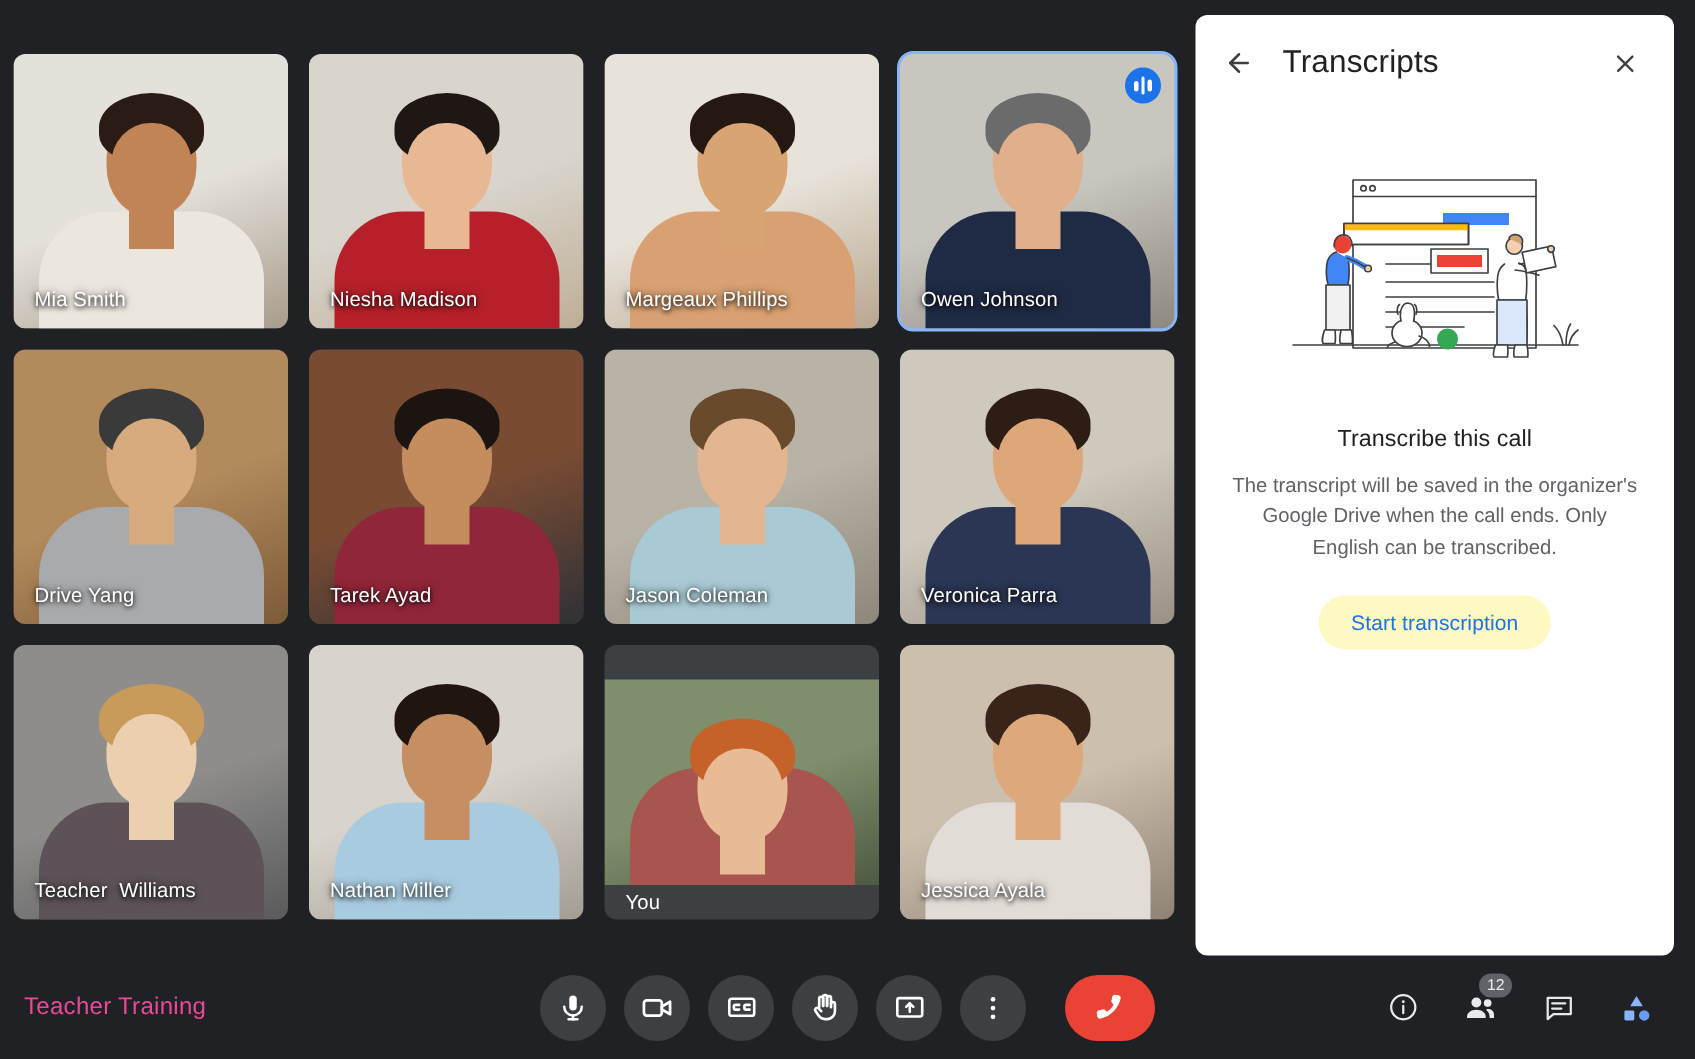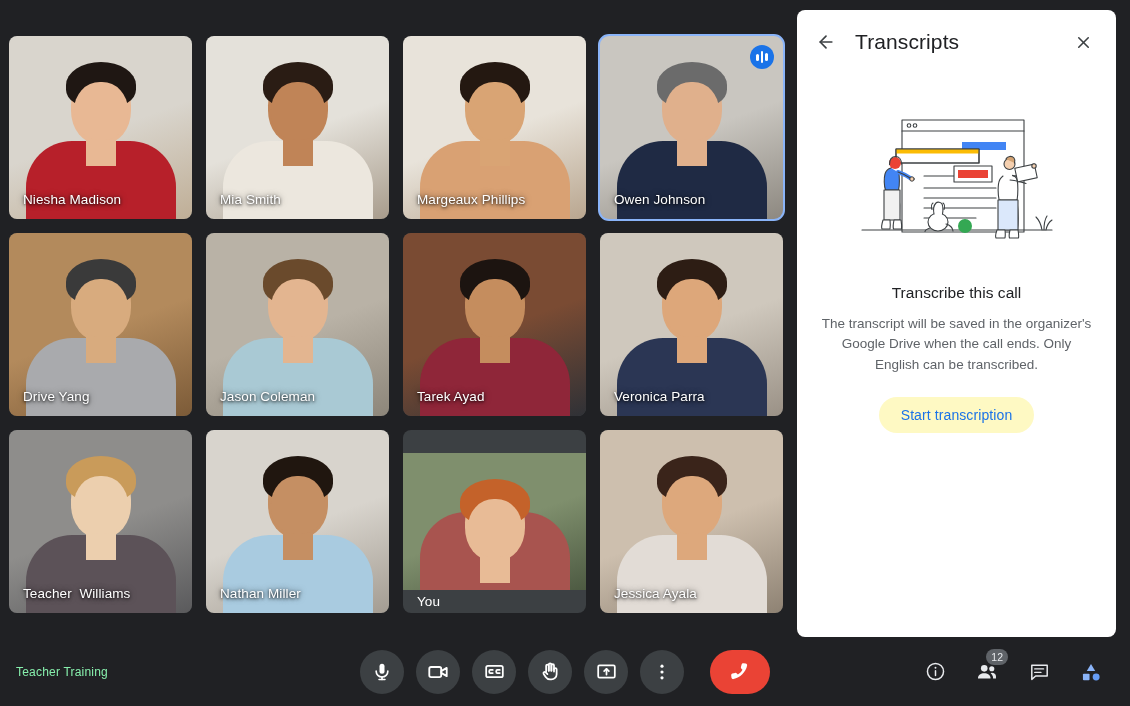--- a/index.html
+++ b/index.html
@@ -137,6 +137,17 @@
   <div class="grid" id="grid">
       <div class="tile">
         <div class="photo">
+          <div class="sc" style="background:linear-gradient(160deg,#e4e1da 0%,#e4e1da 52%,#a89c8c 100%)"></div>
+          <div class="body" style="bottom:0;width:150px;height:78px;background:#ece7de"></div>
+          <div class="head" style="top:34px;width:60px;height:74px;background:#c08457"></div>
+          <div class="hair" style="top:26px;width:70px;height:46px;border-radius:50% 50% 40% 40%;background:#2a1c14"></div>
+          <div class="head" style="top:46px;width:54px;height:58px;background:#c08457"></div>
+          <div style="position:absolute;left:50%;top:104px;transform:translateX(-50%);width:30px;height:26px;background:#c08457"></div>
+        </div>
+        <div class="namelabel">Mia Smith</div>
+      </div>
+      <div class="tile">
+        <div class="photo">
           <div class="sc" style="background:linear-gradient(160deg,#d9d5cd 0%,#d9d5cd 52%,#bfae96 100%)"></div>
           <div class="body" style="bottom:0;width:150px;height:78px;background:#b7202a"></div>
           <div class="head" style="top:34px;width:60px;height:74px;background:#e8b894"></div>
@@ -145,17 +156,6 @@
           <div style="position:absolute;left:50%;top:104px;transform:translateX(-50%);width:30px;height:26px;background:#e8b894"></div>
         </div>
         <div class="namelabel">Niesha Madison</div>
-      </div>
-      <div class="tile">
-        <div class="photo">
-          <div class="sc" style="background:linear-gradient(160deg,#e4e1da 0%,#e4e1da 52%,#a89c8c 100%)"></div>
-          <div class="body" style="bottom:0;width:150px;height:78px;background:#ece7de"></div>
-          <div class="head" style="top:34px;width:60px;height:74px;background:#c08457"></div>
-          <div class="hair" style="top:26px;width:70px;height:46px;border-radius:50% 50% 40% 40%;background:#2a1c14"></div>
-          <div class="head" style="top:46px;width:54px;height:58px;background:#c08457"></div>
-          <div style="position:absolute;left:50%;top:104px;transform:translateX(-50%);width:30px;height:26px;background:#c08457"></div>
-        </div>
-        <div class="namelabel">Mia Smith</div>
       </div>
       <div class="tile">
         <div class="photo">

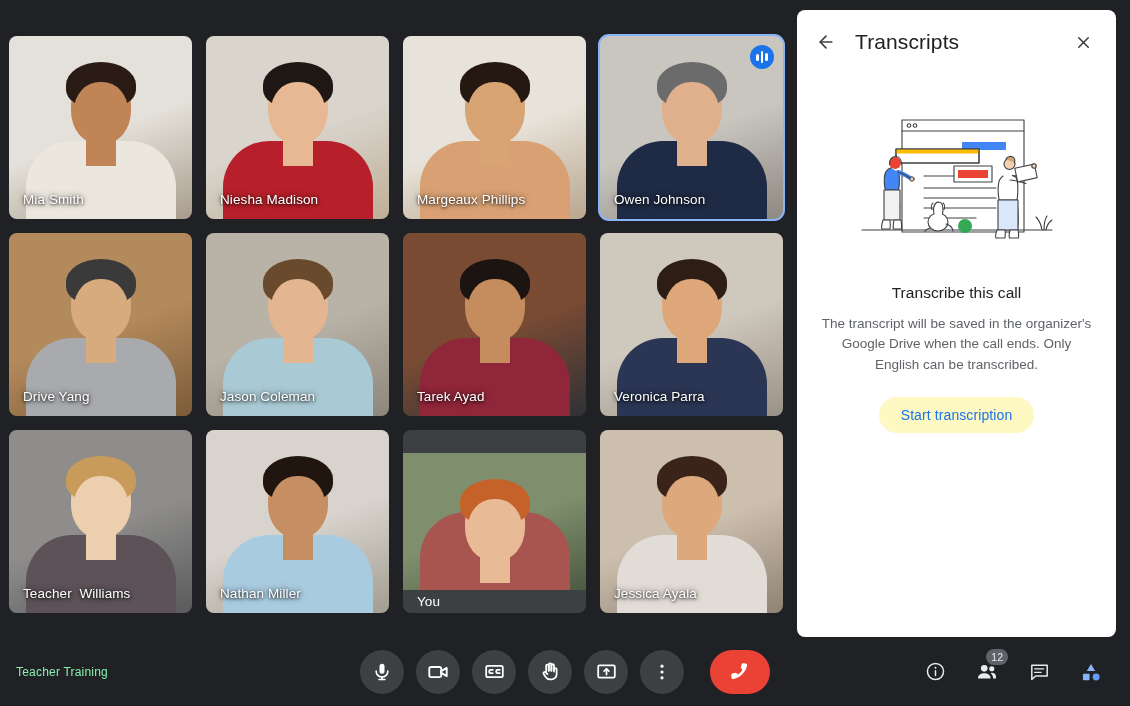--- a/index.html
+++ b/index.html
@@ -197,6 +197,17 @@
       </div>
       <div class="tile">
         <div class="photo">
+          <div class="sc" style="background:linear-gradient(160deg,#7a4b33 0%,#7a4b33 52%,#2f3136 100%)"></div>
+          <div class="body" style="bottom:0;width:150px;height:78px;background:#8f2639"></div>
+          <div class="head" style="top:34px;width:60px;height:74px;background:#c58d5e"></div>
+          <div class="hair" style="top:26px;width:70px;height:46px;border-radius:50% 50% 40% 40%;background:#1c1410"></div>
+          <div class="head" style="top:46px;width:54px;height:58px;background:#c58d5e"></div>
+          <div style="position:absolute;left:50%;top:104px;transform:translateX(-50%);width:30px;height:26px;background:#c58d5e"></div>
+        </div>
+        <div class="namelabel">Tarek Ayad</div>
+      </div>
+      <div class="tile">
+        <div class="photo">
           <div class="sc" style="background:linear-gradient(160deg,#b9b2a6 0%,#b9b2a6 52%,#8d867a 100%)"></div>
           <div class="body" style="bottom:0;width:150px;height:78px;background:#a9c9d4"></div>
           <div class="head" style="top:34px;width:60px;height:74px;background:#e3b590"></div>
@@ -205,17 +216,6 @@
           <div style="position:absolute;left:50%;top:104px;transform:translateX(-50%);width:30px;height:26px;background:#e3b590"></div>
         </div>
         <div class="namelabel">Jason Coleman</div>
-      </div>
-      <div class="tile">
-        <div class="photo">
-          <div class="sc" style="background:linear-gradient(160deg,#7a4b33 0%,#7a4b33 52%,#2f3136 100%)"></div>
-          <div class="body" style="bottom:0;width:150px;height:78px;background:#8f2639"></div>
-          <div class="head" style="top:34px;width:60px;height:74px;background:#c58d5e"></div>
-          <div class="hair" style="top:26px;width:70px;height:46px;border-radius:50% 50% 40% 40%;background:#1c1410"></div>
-          <div class="head" style="top:46px;width:54px;height:58px;background:#c58d5e"></div>
-          <div style="position:absolute;left:50%;top:104px;transform:translateX(-50%);width:30px;height:26px;background:#c58d5e"></div>
-        </div>
-        <div class="namelabel">Tarek Ayad</div>
       </div>
       <div class="tile">
         <div class="photo">

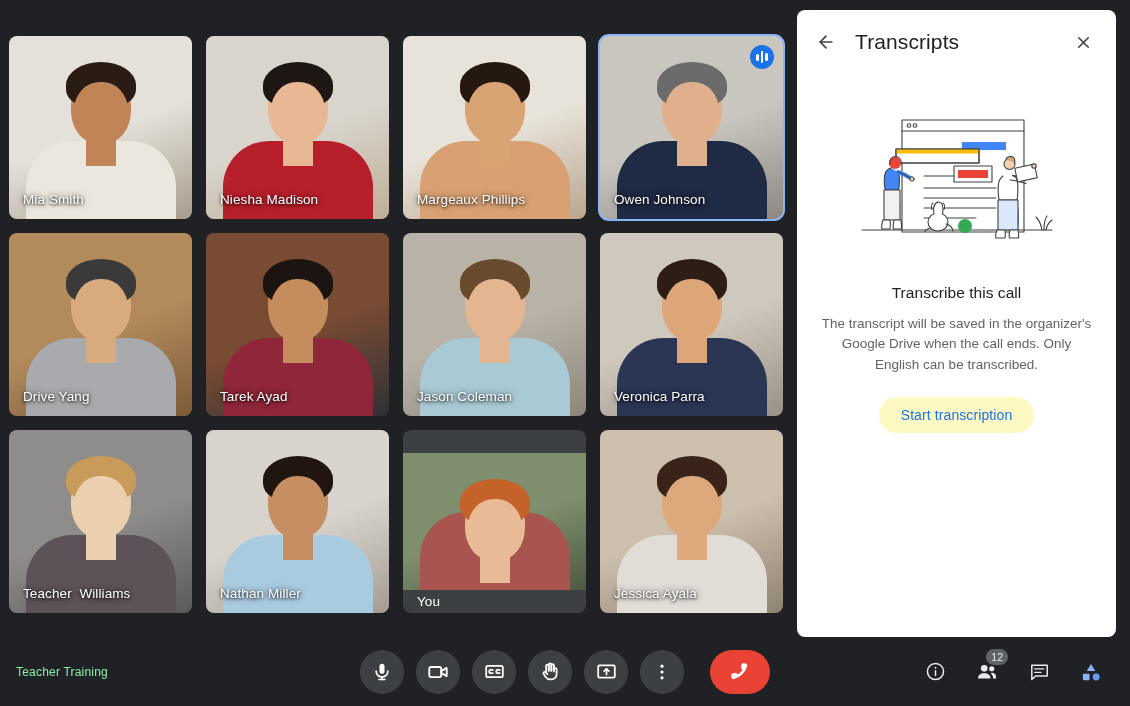--- a/index.html
+++ b/index.html
@@ -98,7 +98,7 @@
   }
   .meeting-title {
     position: absolute; left: 16px; top: 50%; transform: translateY(-50%);
-    color: #86efac; font-size: 12px; letter-spacing: .2px; white-space: nowrap;
+    color: #ec4899; font-size: 16px; letter-spacing: .2px; white-space: nowrap;
   }
   .center-controls {
     position: absolute; left: 50%; transform: translateX(-50%);

